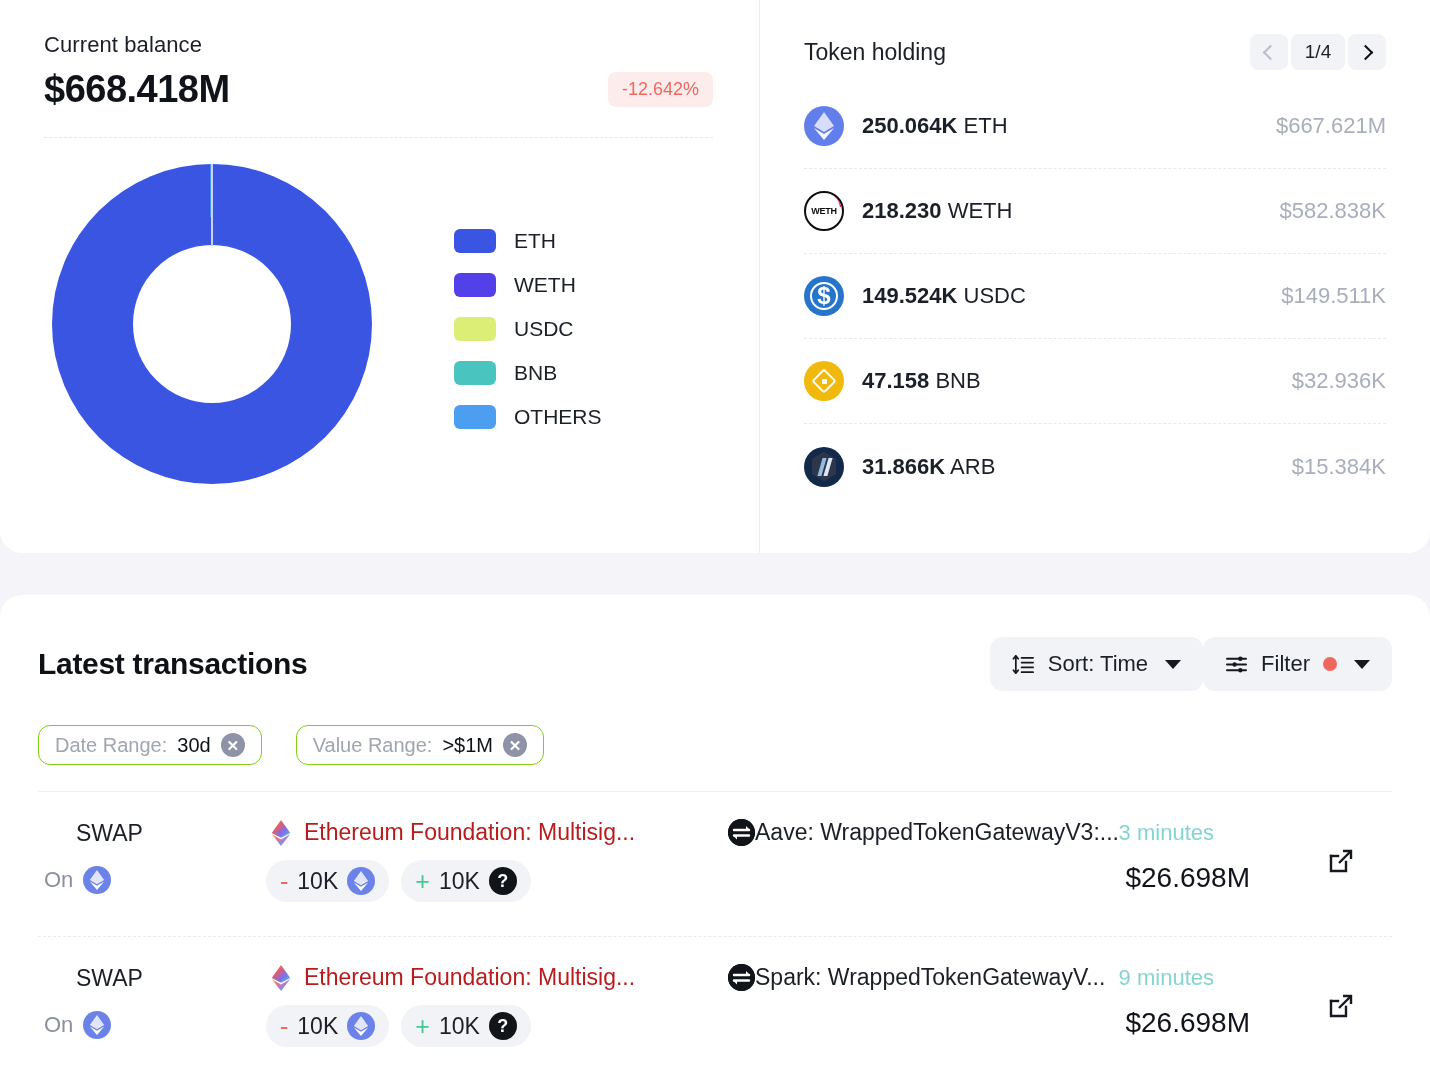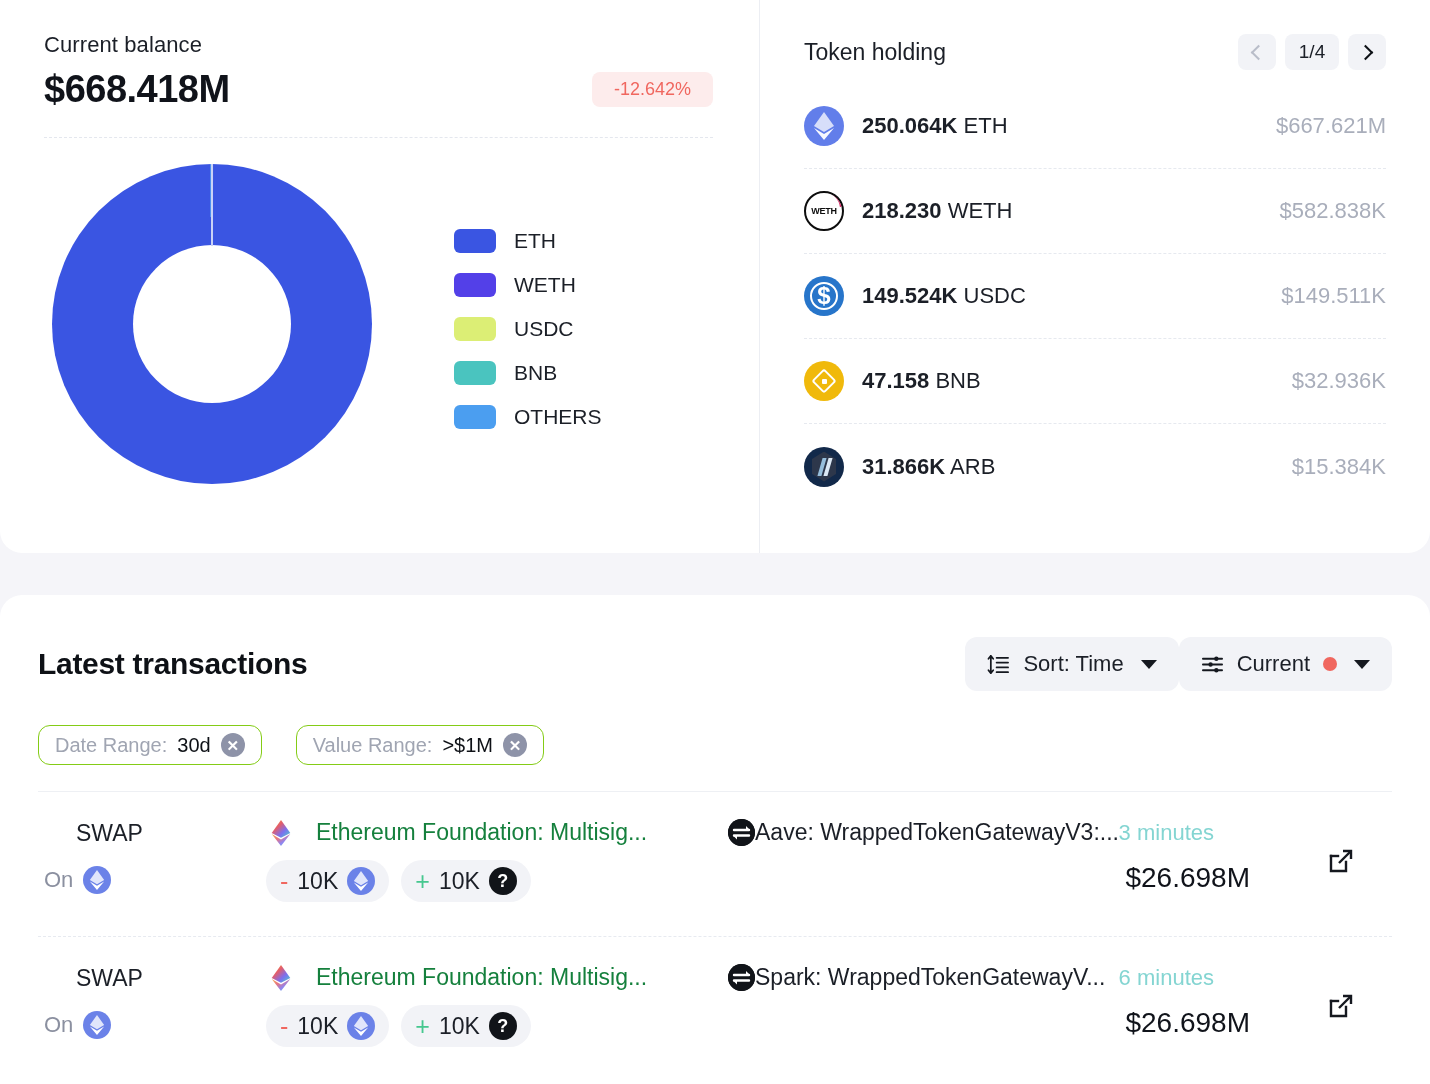--- a/index.html
+++ b/index.html
@@ -69,7 +69,7 @@
   .tokens-pane { flex: 1; padding: 34px 44px 0 44px; }
   .tokens-head { display:flex; align-items:center; justify-content:space-between; }
   .tokens-title { font-size: 23px; color: #1b1f27; }
-  .pager { display:flex; align-items:center; gap: 9px; justify-content: flex-end; }
+  .pager { display:flex; align-items:center; gap: 3px; justify-content: flex-end; }
   .pg-btn {
     width: 38px; height: 36px; border-radius: 8px; background:#f2f3f7;
     display:flex; align-items:center; justify-content:center;

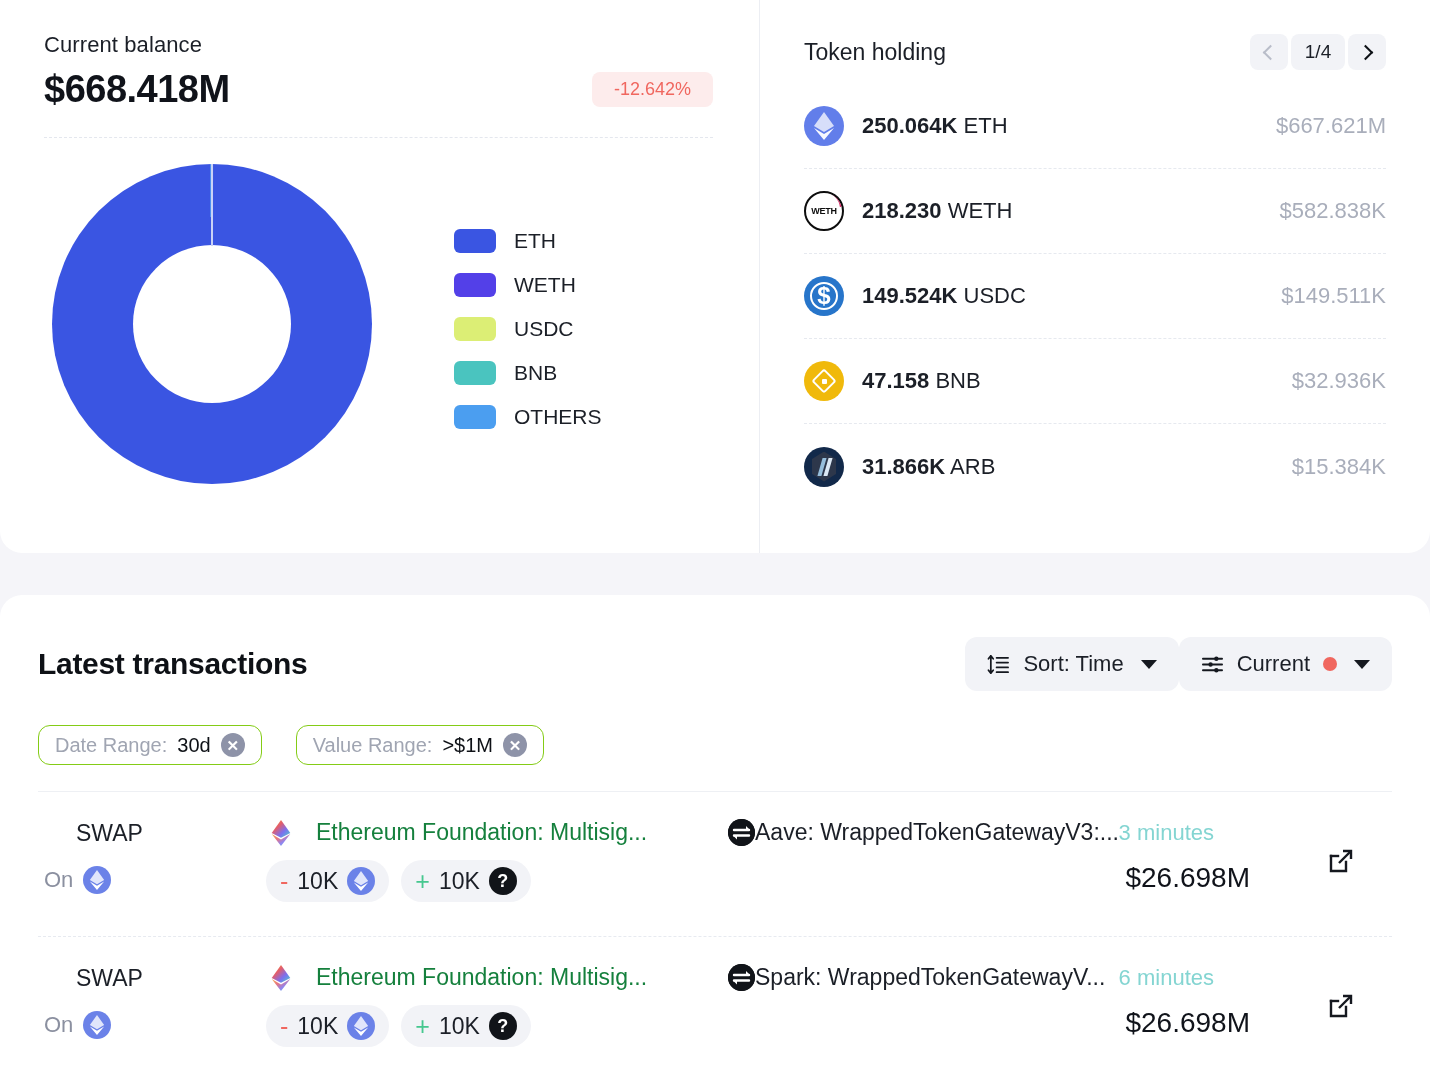--- a/index.html
+++ b/index.html
@@ -30,7 +30,7 @@
   .balance-value { font-size: 38px; font-weight: 700; color: #10131a; letter-spacing: -0.5px; }
   .delta-pill {
     background: #fdecec; color: #f0675f; font-size: 18px;
-    padding: 7px 22px; border-radius: 8px; font-weight: 400;
+    padding: 7px 14px; border-radius: 8px; font-weight: 400;
   }
   .hr-dotted {
     margin-top: 26px; margin-right: 6px;

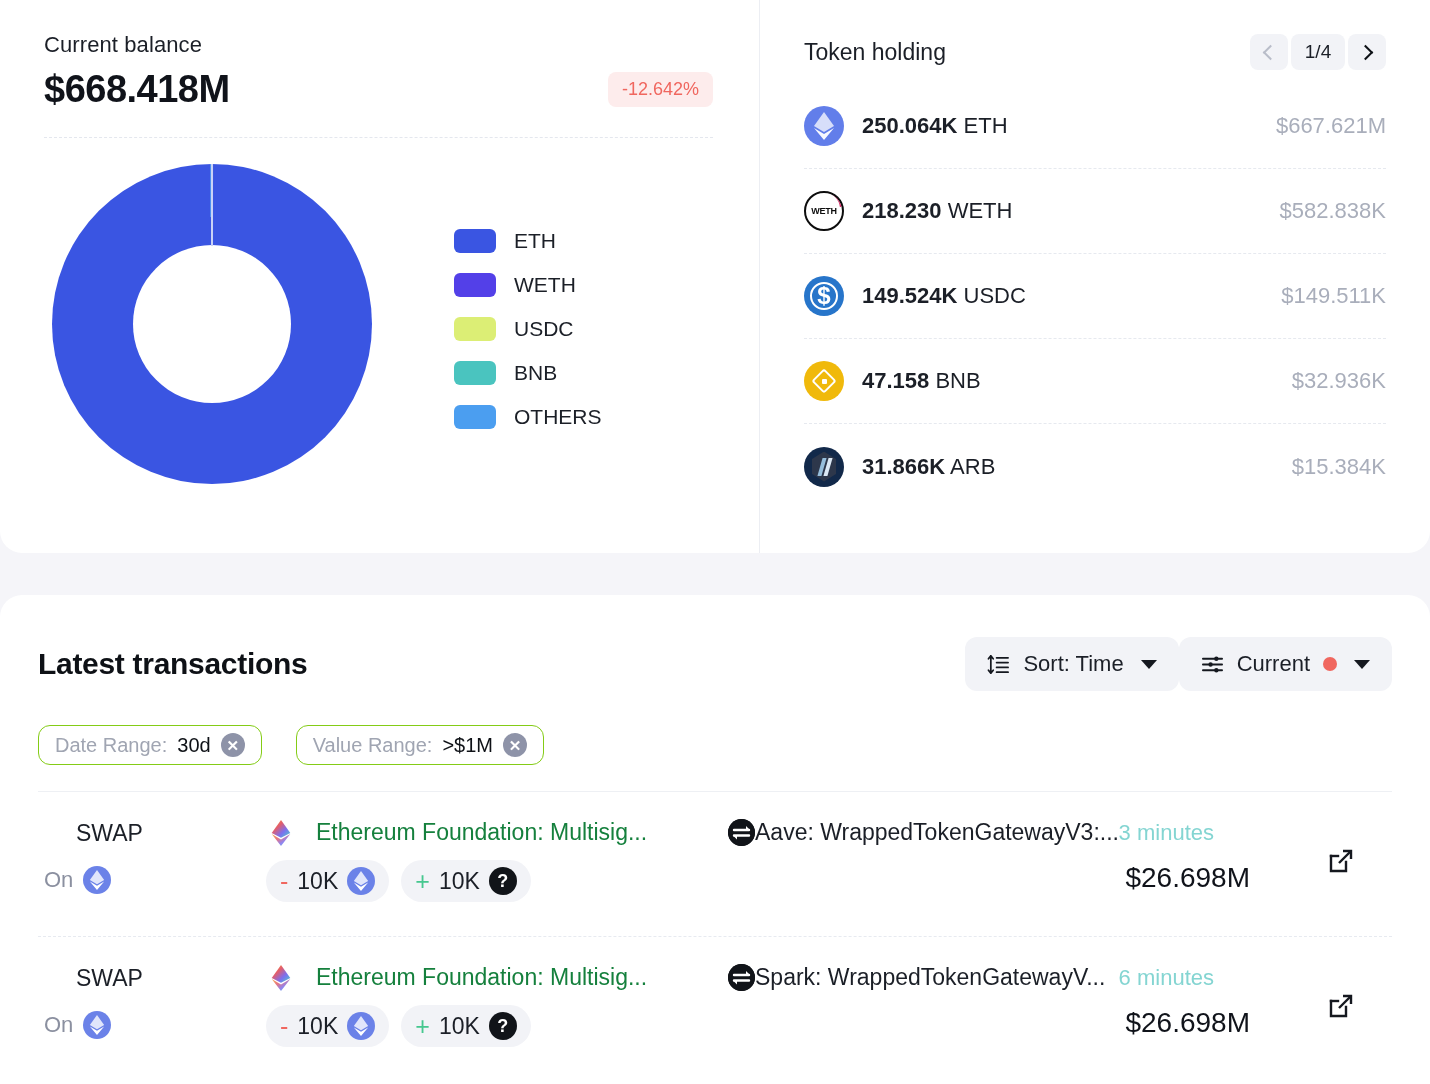--- a/index.html
+++ b/index.html
@@ -320,7 +320,7 @@
               <circle cx="10" cy="12" r="2.3" fill="#15181f"></circle>
               <circle cx="16" cy="18" r="2.3" fill="#15181f"></circle>
           </svg>
-          <span>Current</span>
+          <span>Filter</span>
           <span class="dot-red"></span>
           <span class="caret"></span>
         </div>

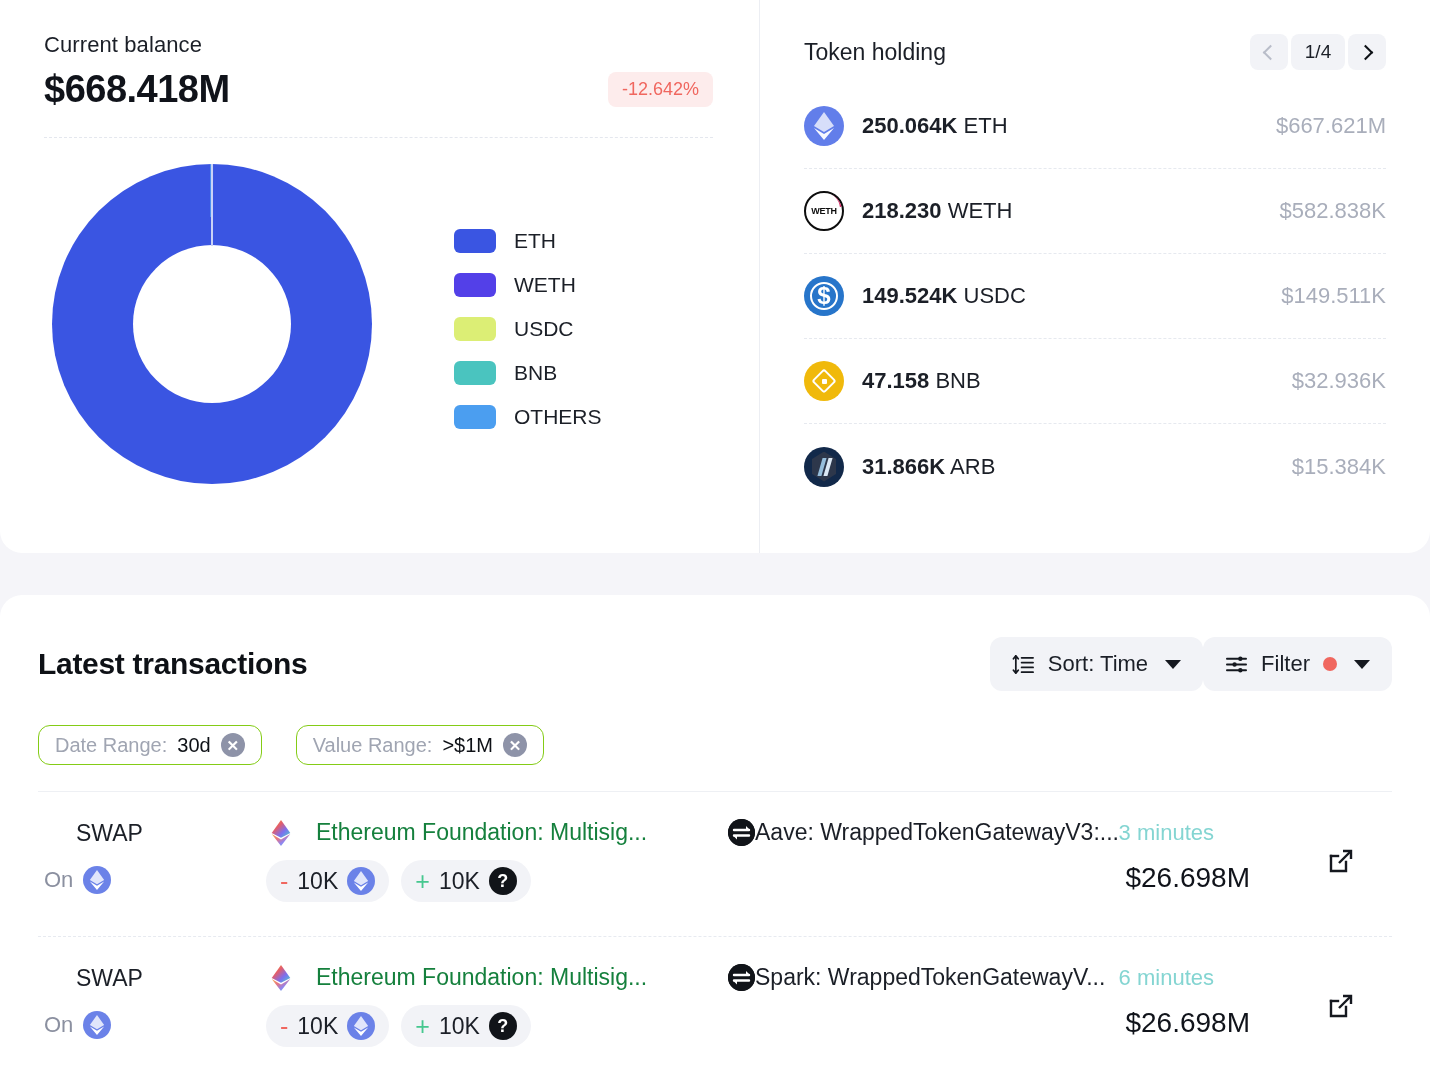--- a/index.html
+++ b/index.html
@@ -159,8 +159,8 @@
   .eth-chip-ic { width: 28px; height: 28px; border-radius:50%; background:#6b82e8; position:relative; }
   .eth-chip-ic svg { position:absolute; left:6px; top:4px; }
 
-  .tx-from { position:absolute; left: 232px; top: 27px; display:flex; align-items:center; gap: 24px;
-             font-size: 23px; color:#15803d; white-space:nowrap;}
+  .tx-from { position:absolute; left: 232px; top: 27px; display:flex; align-items:center; gap: 12px;
+             font-size: 23px; color:#b91c1c; white-space:nowrap;}
   .tx-to { position:absolute; left: 690px; top: 27px; display:flex; align-items:center; gap: 0;
            font-size: 23px; color:#1b1f27; white-space:nowrap;}
 

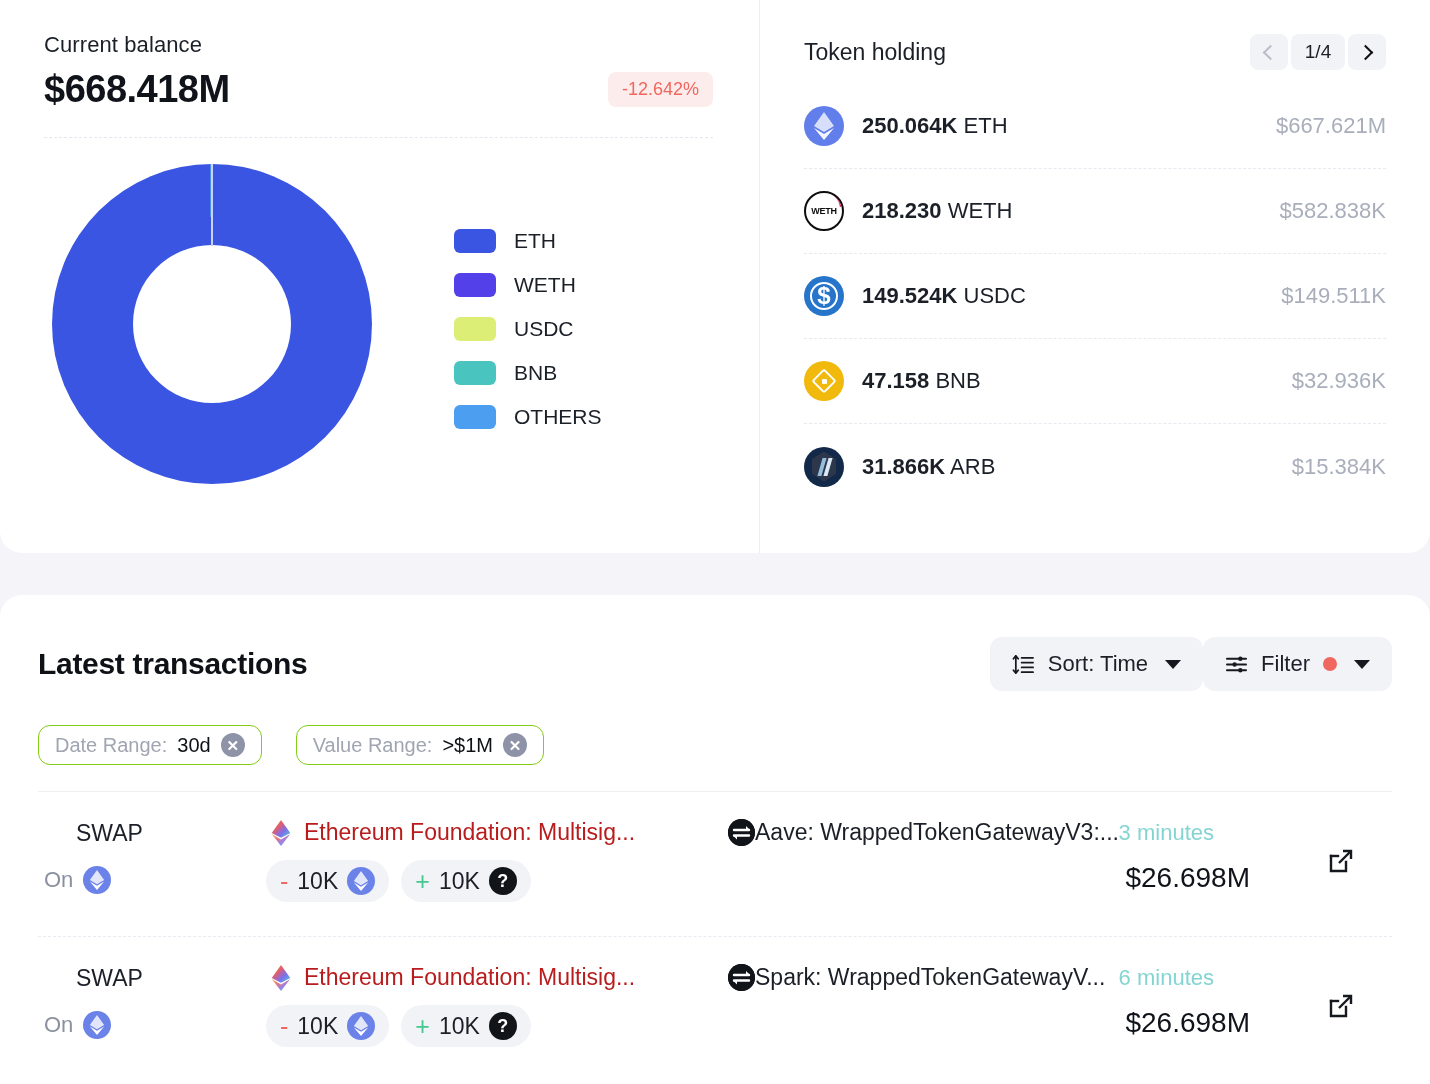--- a/index.html
+++ b/index.html
@@ -474,7 +474,7 @@
         </div>
       </div>
 
-      <div class="tx-time">6 minutes</div>
+      <div class="tx-time">9 minutes</div>
       <div class="tx-val">$26.698M</div>
       <div class="tx-link">
         <svg width="26" height="26" viewBox="0 0 26 26">

